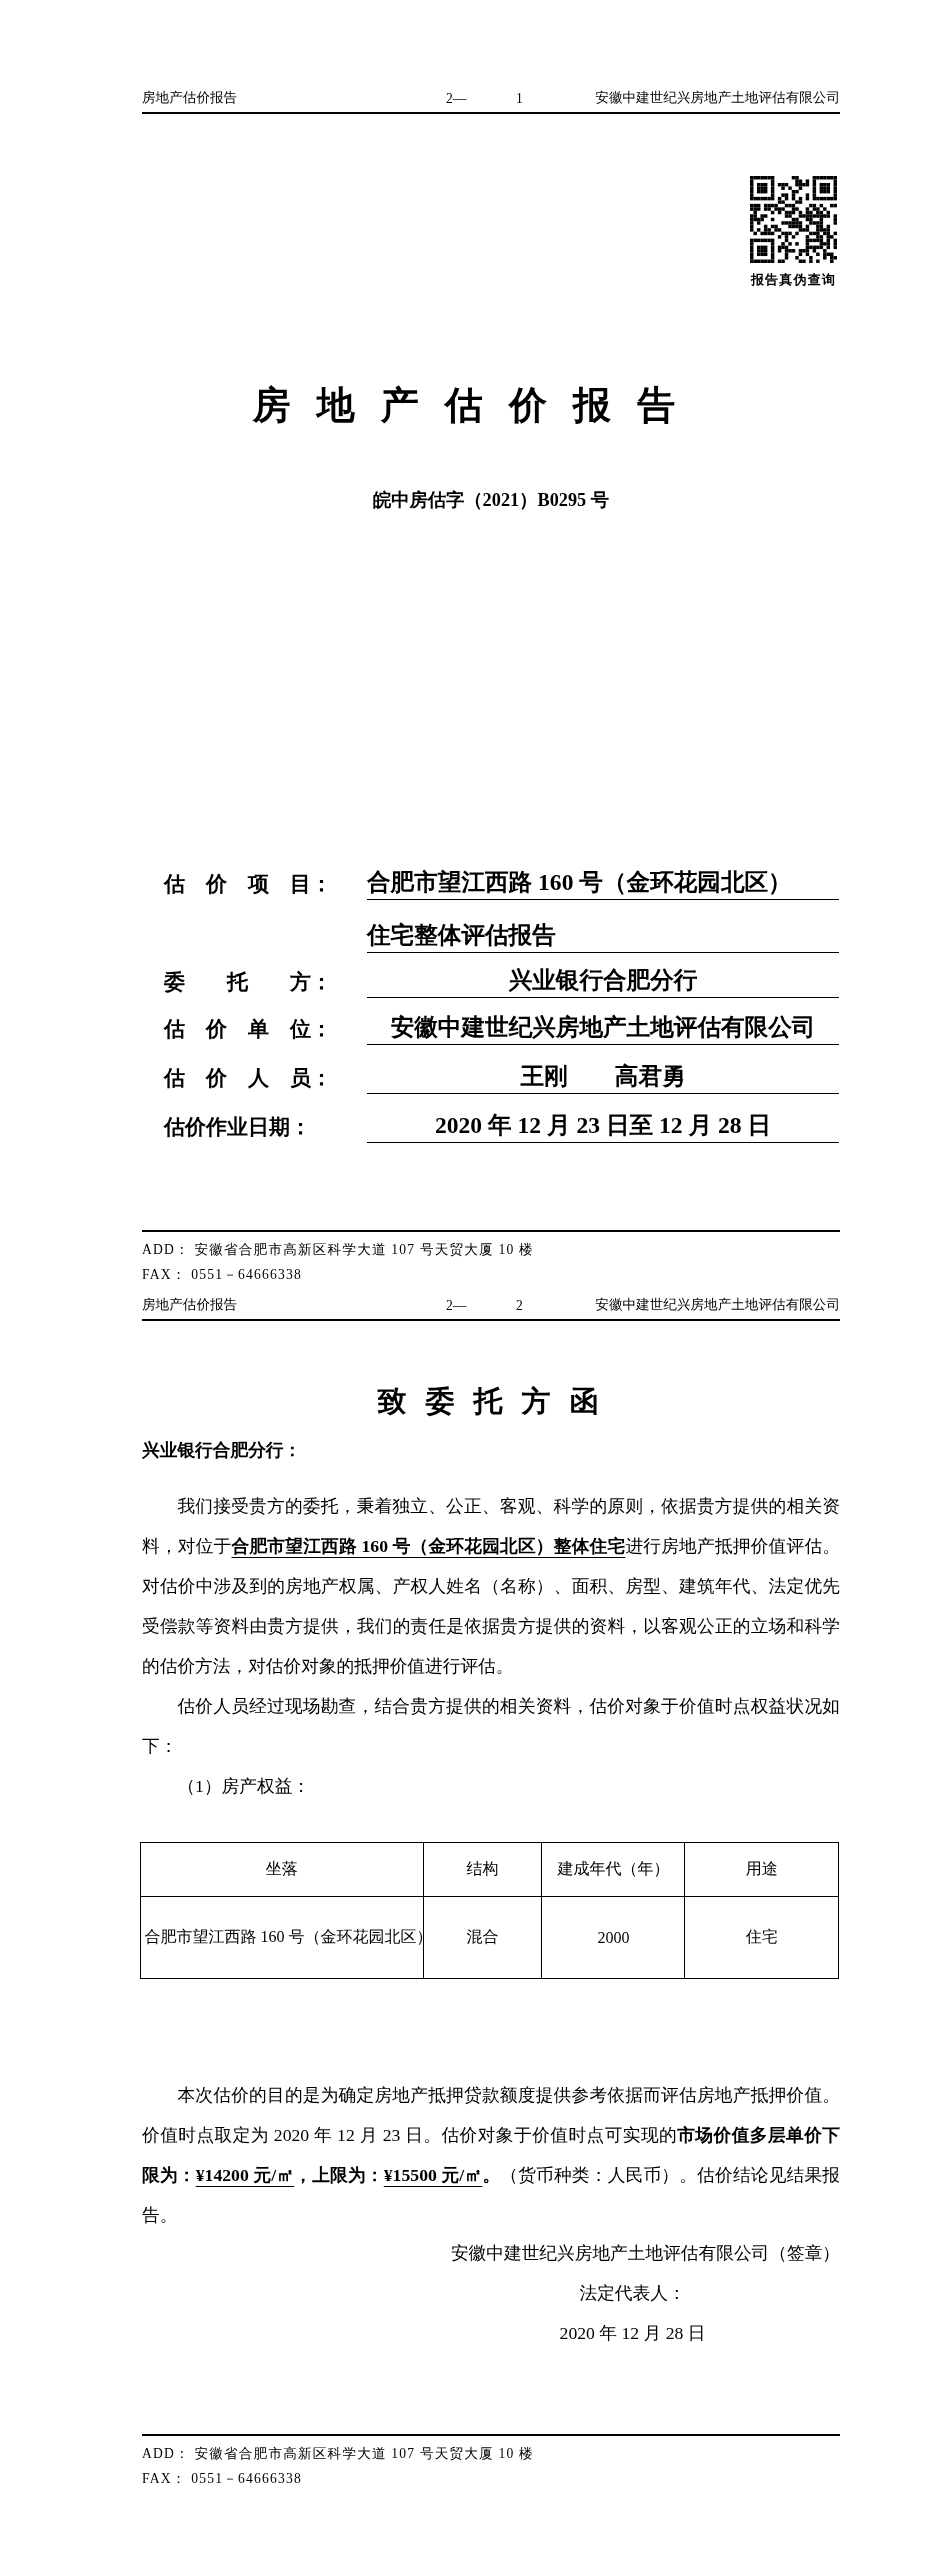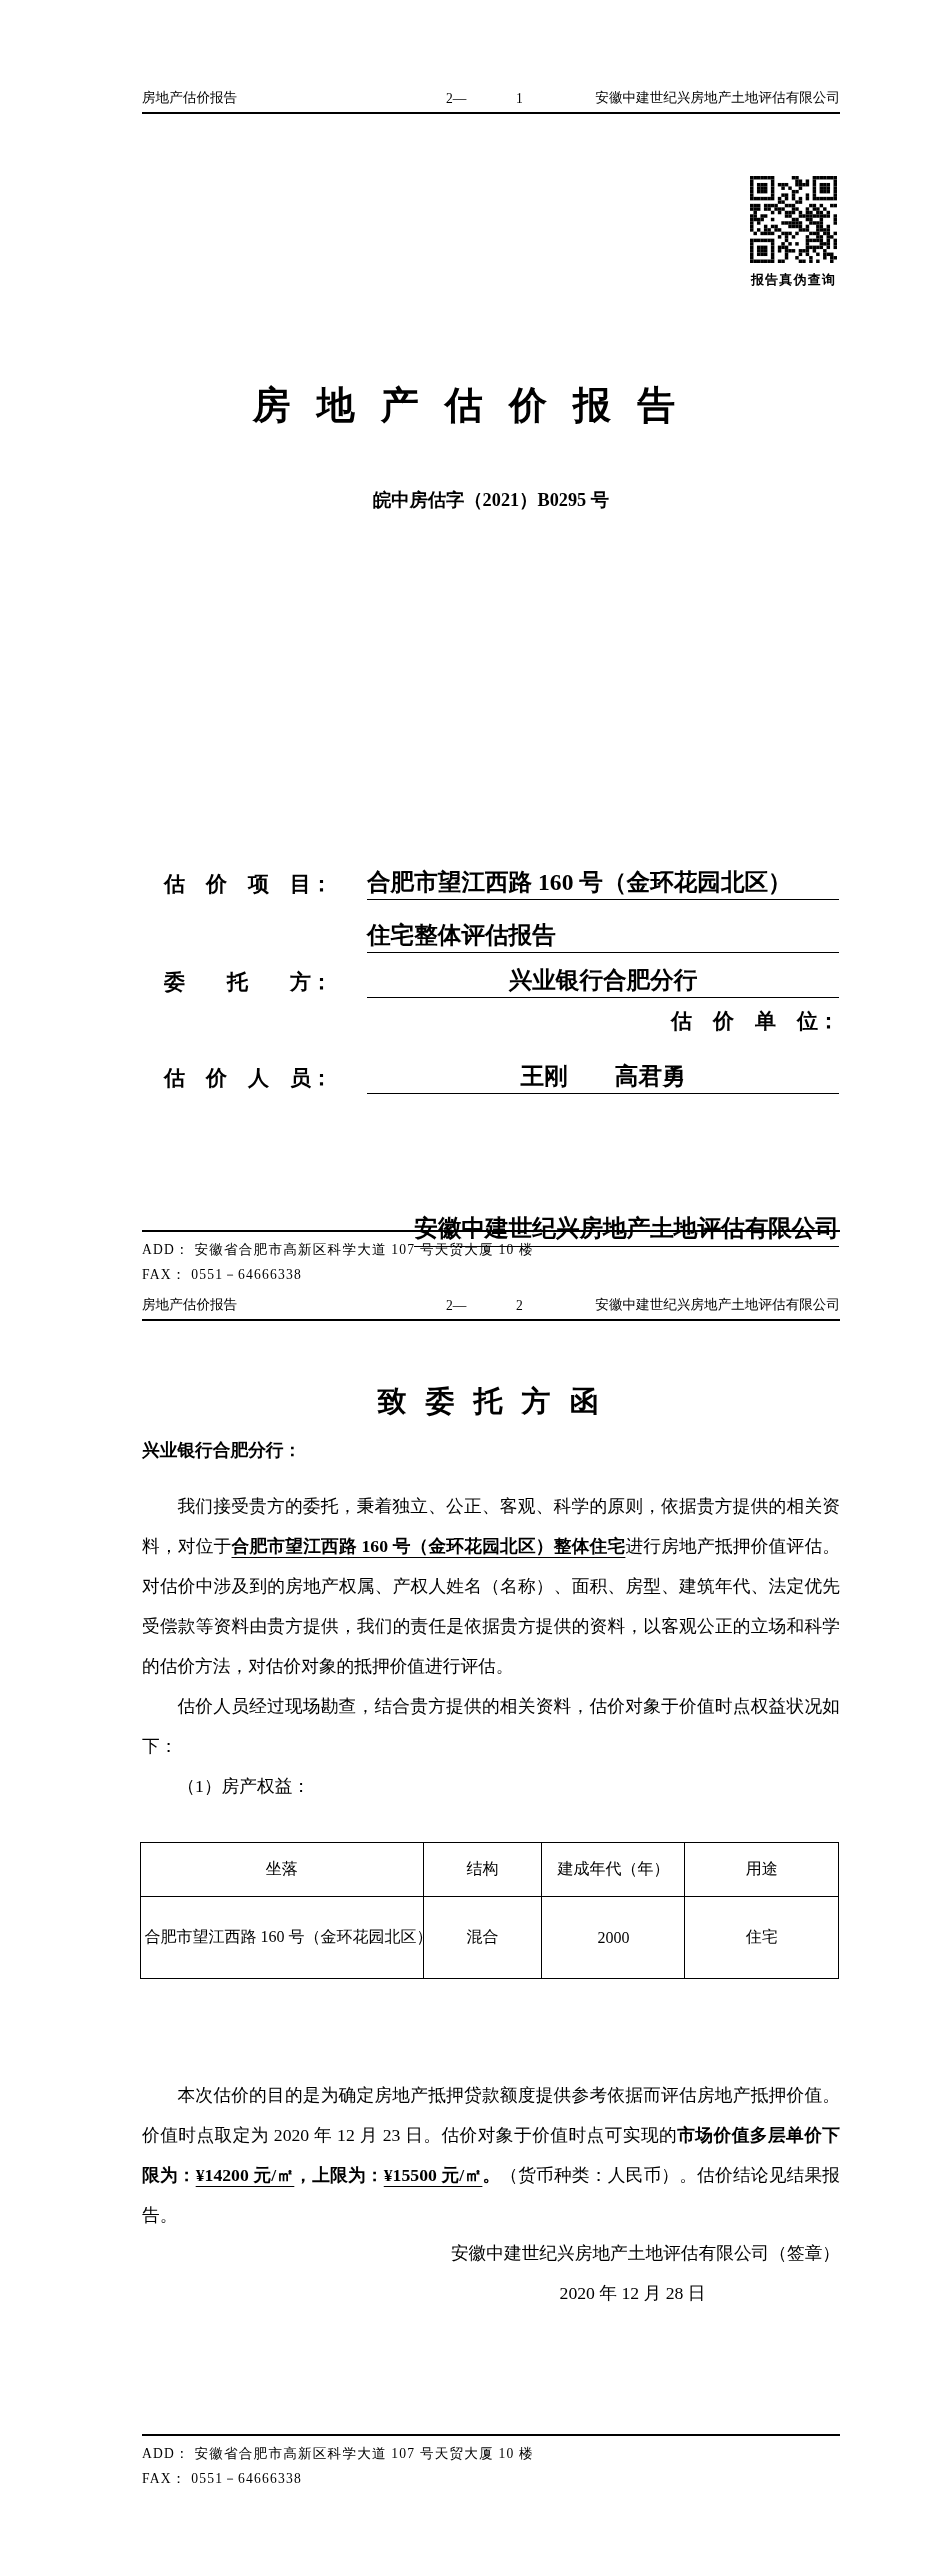--- a/index.html
+++ b/index.html
@@ -401,7 +401,7 @@
     <span class="flabel"></span>
     <span class="fval left">住宅整体评估报告</span>
   </div>
-  <div class="frow" style="top:1007px;flex-direction:column;">
+  <div class="frow" style="top:1007px;">
     <span class="flabel">估　价　单　位：</span>
     <span class="fval">安徽中建世纪兴房地产土地评估有限公司</span>
   </div>

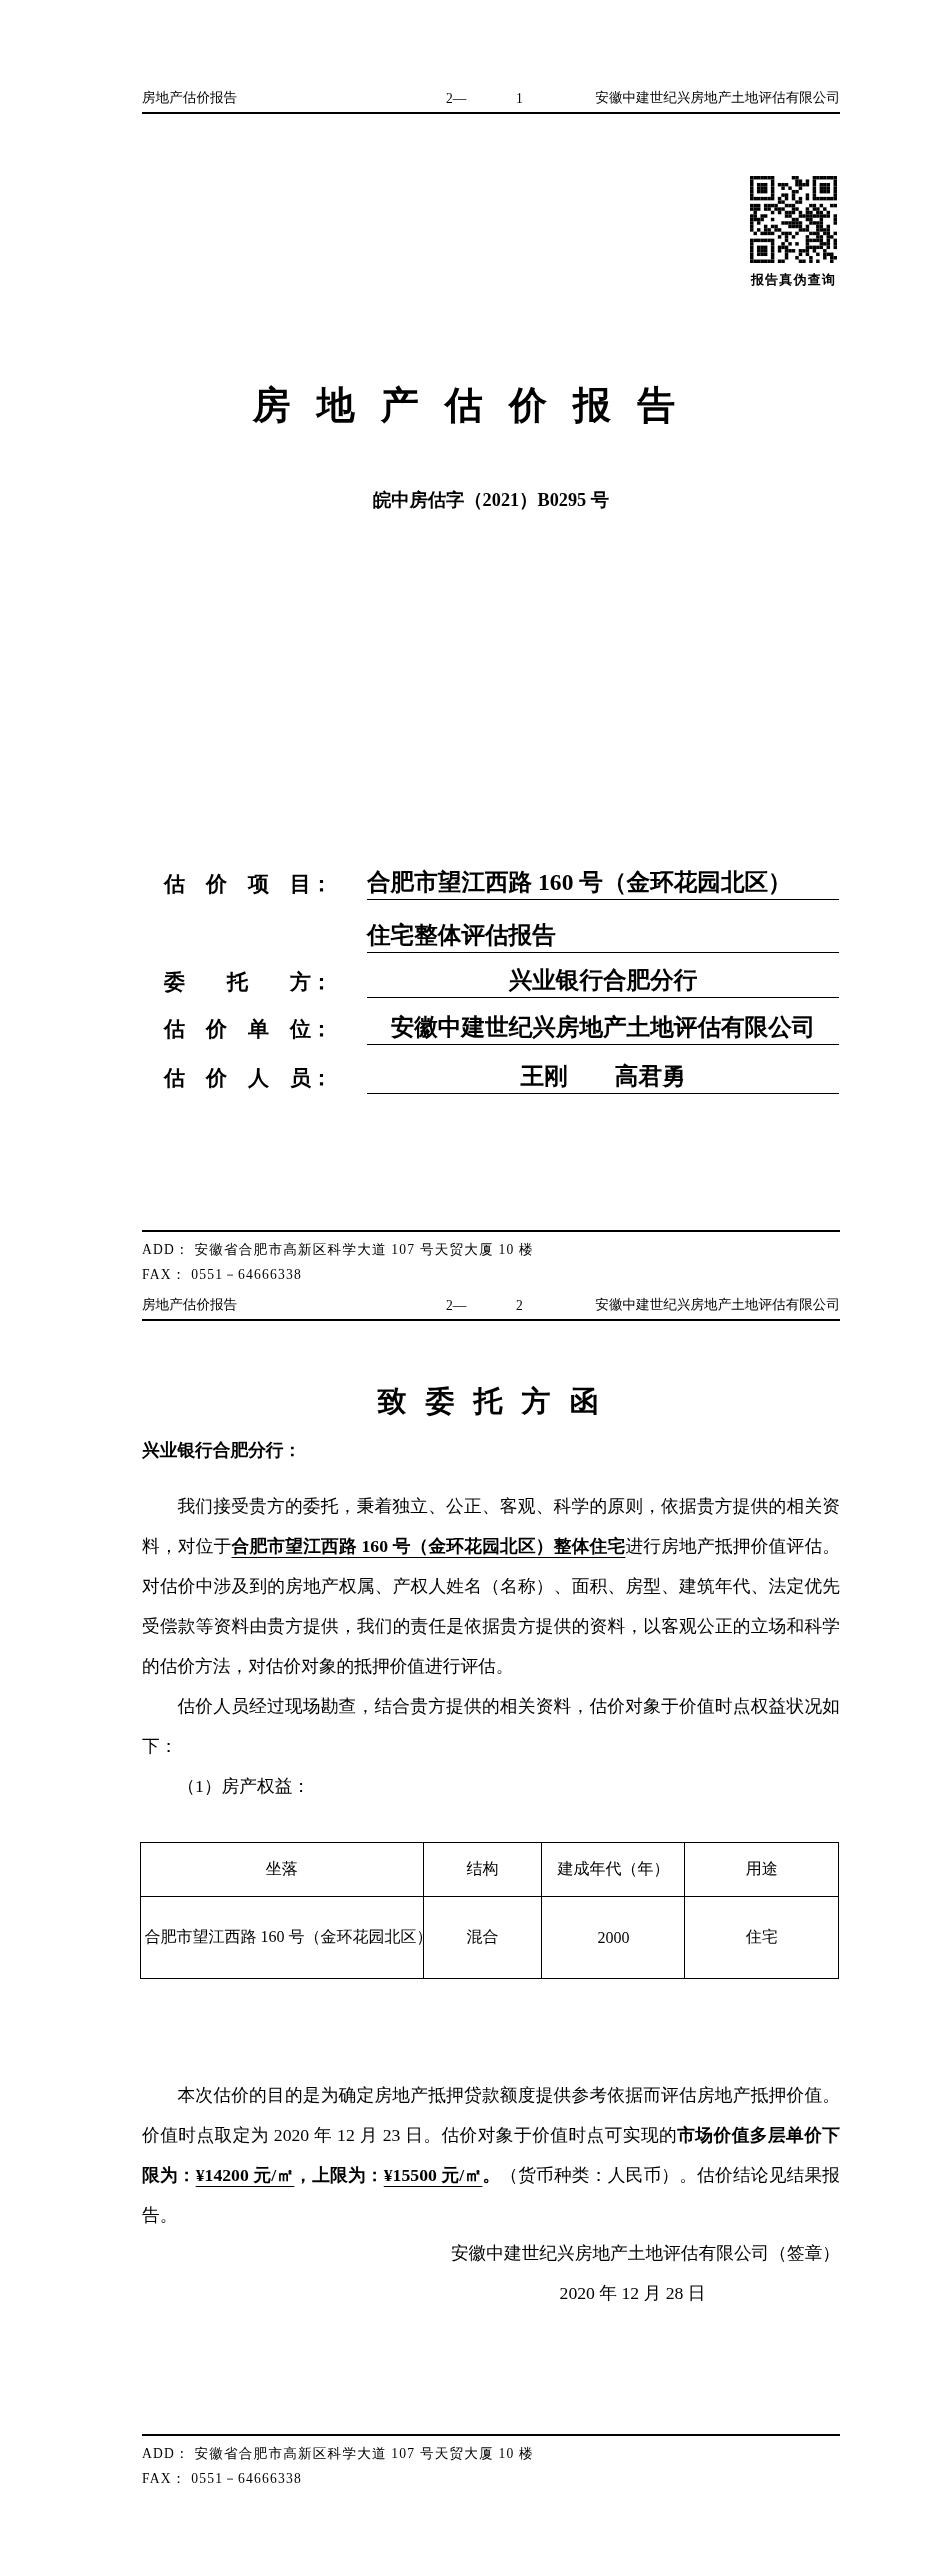--- a/index.html
+++ b/index.html
@@ -409,6 +409,10 @@
     <span class="flabel">估　价　人　员：</span>
     <span class="fval">王刚　　高君勇</span>
   </div>
+  <div class="frow" style="top:1105px;">
+    <span class="flabel">估价作业日期：</span>
+    <span class="fval">2020 年 12 月 23 日至 12 月 28 日</span>
+  </div>
 
   <div class="pfooter" style="top:1230px;">
     <div>ADD： 安徽省合肥市高新区科学大道 107 号天贸大厦 10 楼</div>

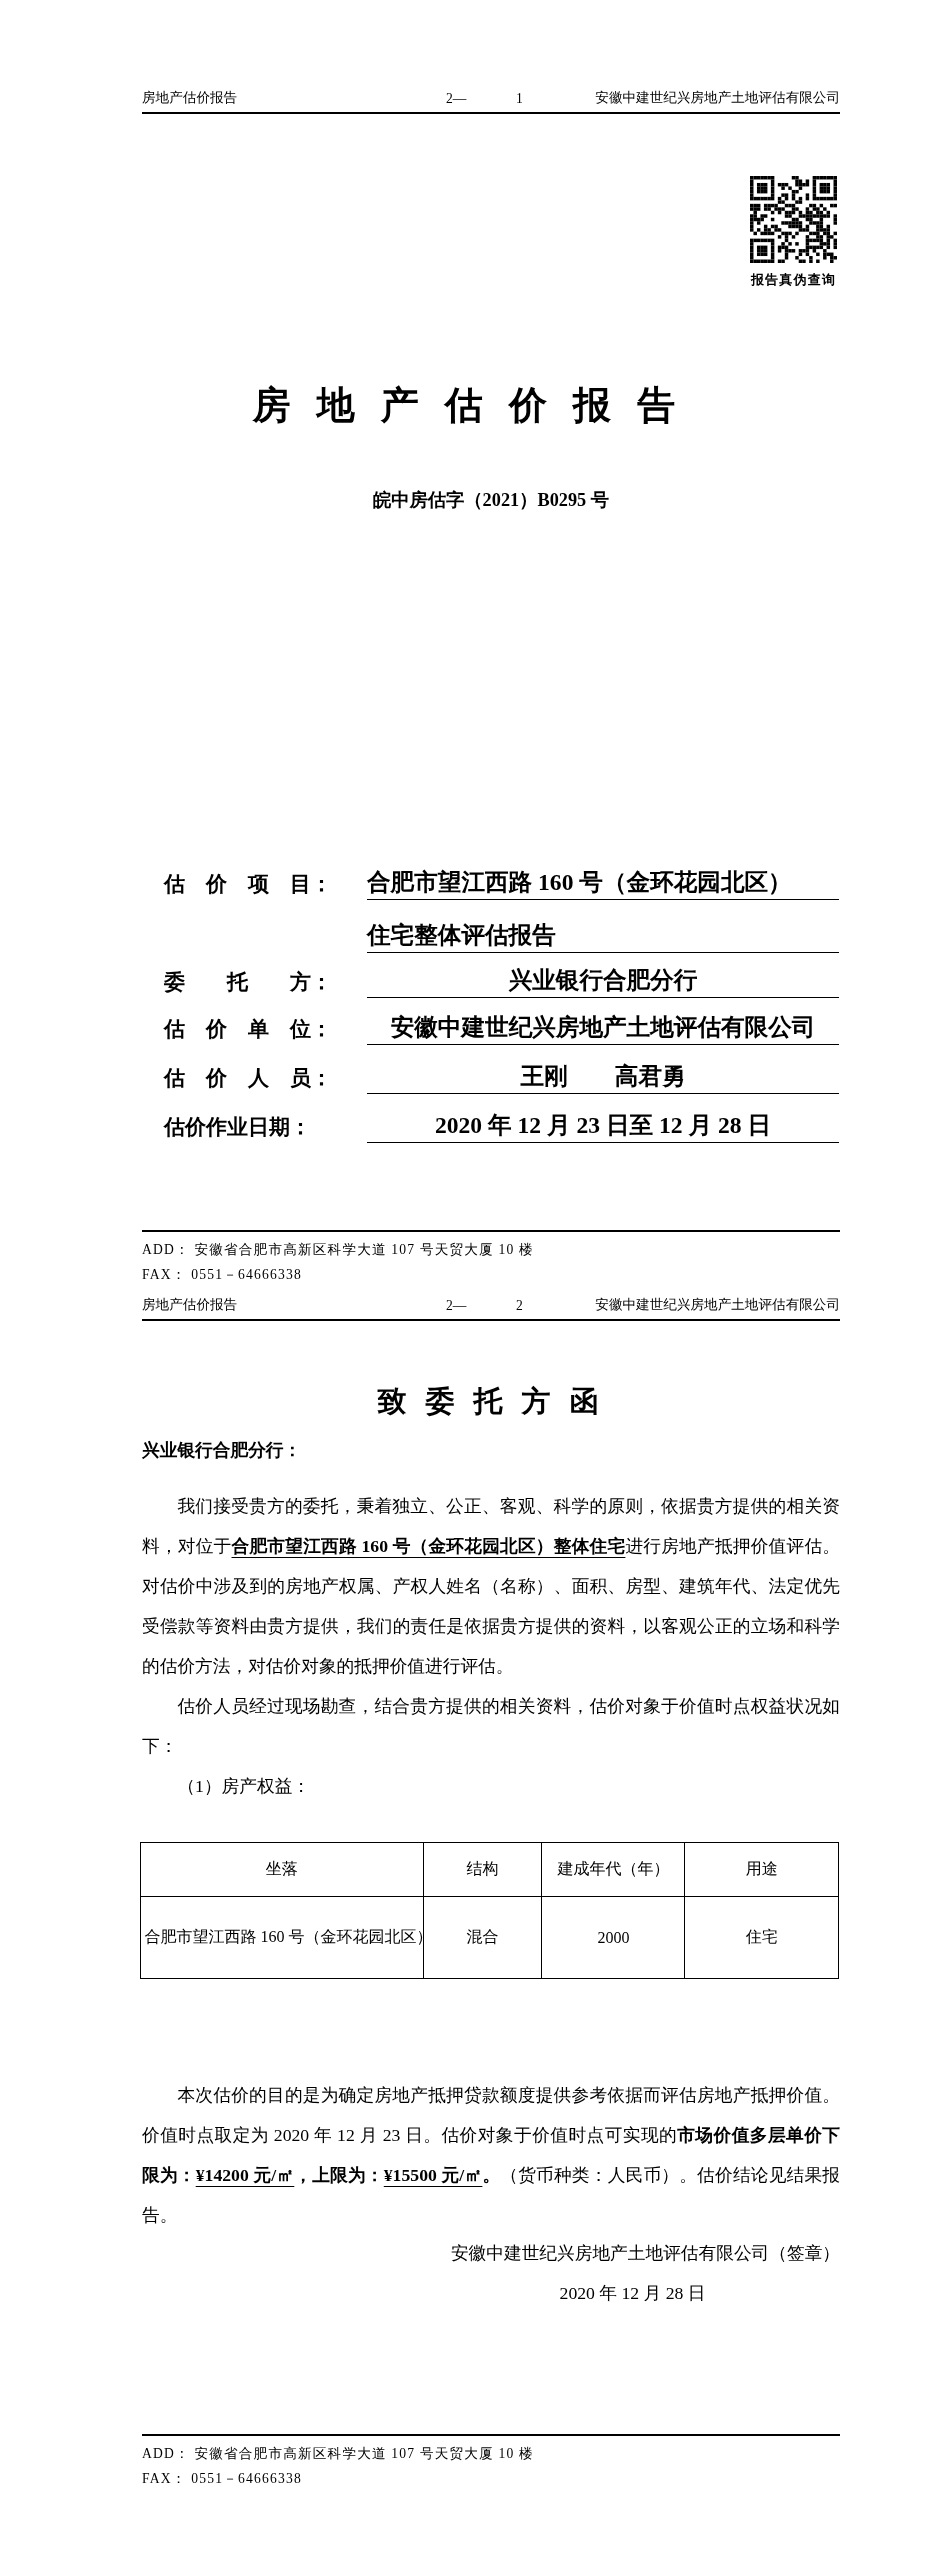--- a/index.html
+++ b/index.html
@@ -467,6 +467,7 @@
   <div class="sig" style="top:2233px;">
     <div class="sig-company">安徽中建世纪兴房地产土地评估有限公司（签章）</div>
     <div class="sig-sub">
+      <div>法定代表人：</div>
       <div>2020 年 12 月 28 日</div>
     </div>
   </div>

